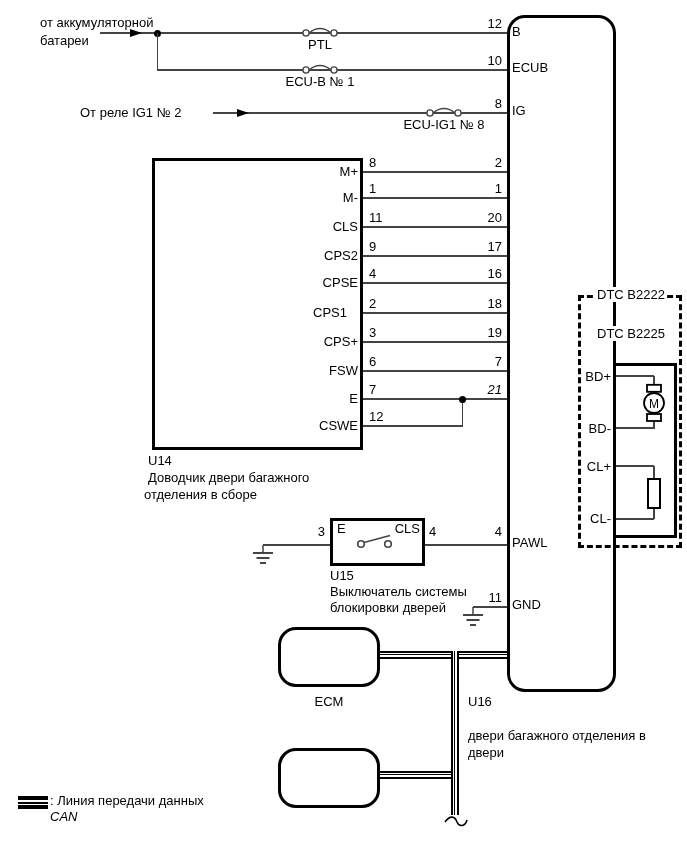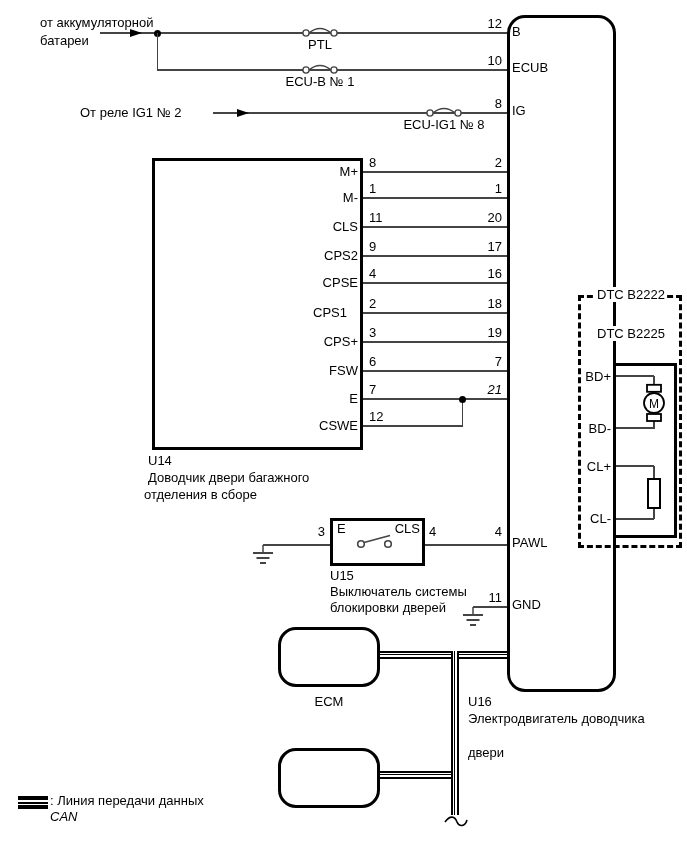--- a/index.html
+++ b/index.html
@@ -197,7 +197,6 @@
   </svg>
 
   <div class="t" style="left:468px; top:694px;">U16</div>
-  <div class="t" style="left:468px; top:711px;">Электродвигатель доводчика</div>
   <div class="t" style="left:468px; top:745px;">двери</div>
 
   <div class="can-h" style="left:380px; top:651px; width:127px;"></div>

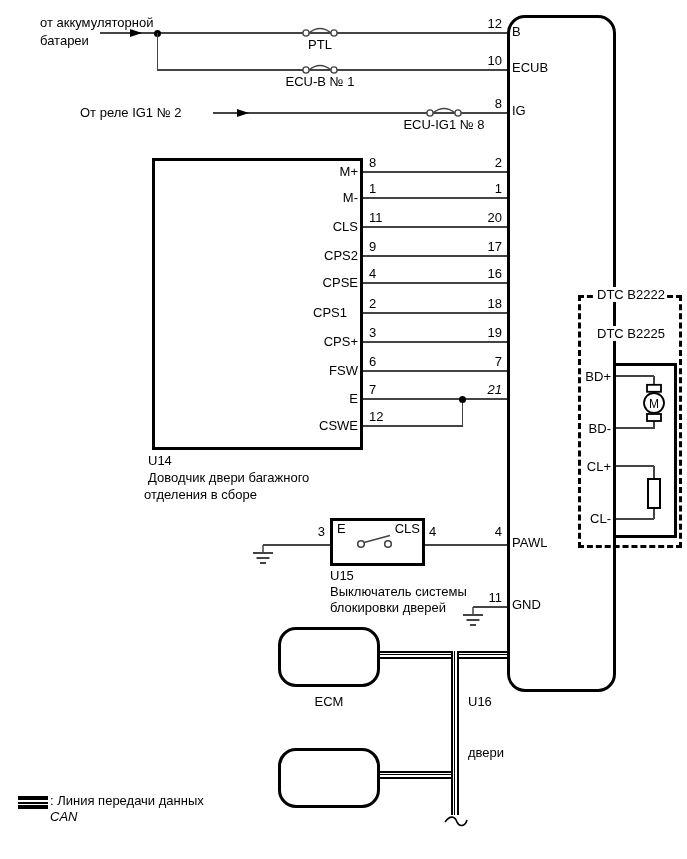--- a/index.html
+++ b/index.html
@@ -197,6 +197,7 @@
   </svg>
 
   <div class="t" style="left:468px; top:694px;">U16</div>
+  <div class="t" style="left:468px; top:728px;">двери багажного отделения в</div>
   <div class="t" style="left:468px; top:745px;">двери</div>
 
   <div class="can-h" style="left:380px; top:651px; width:127px;"></div>

